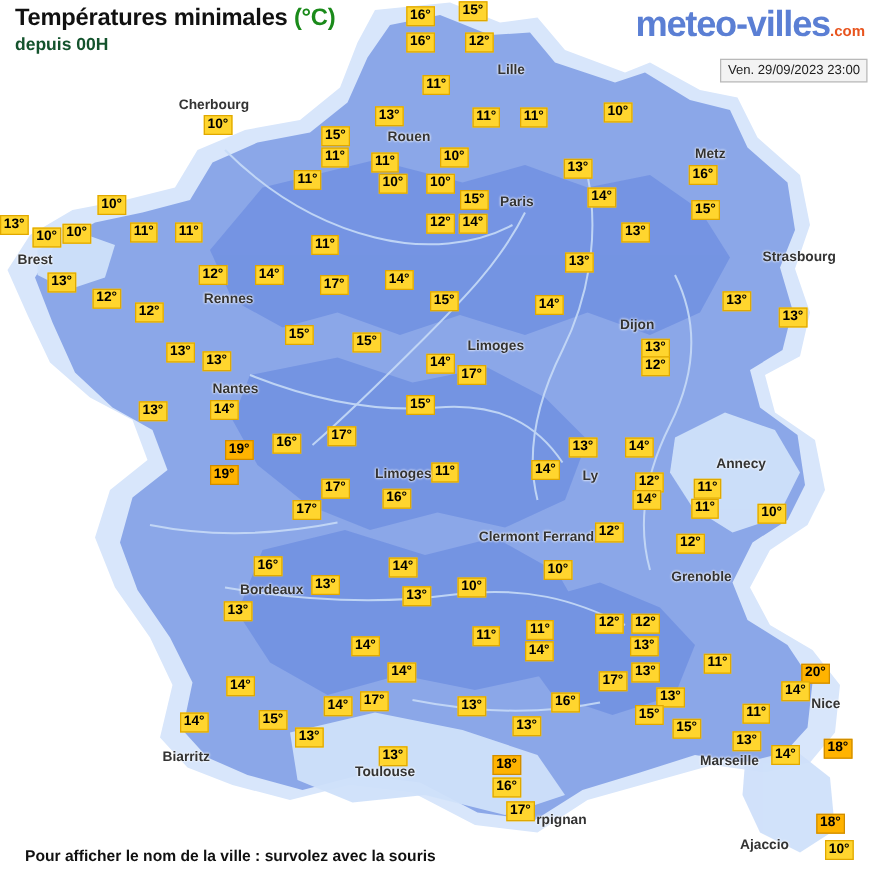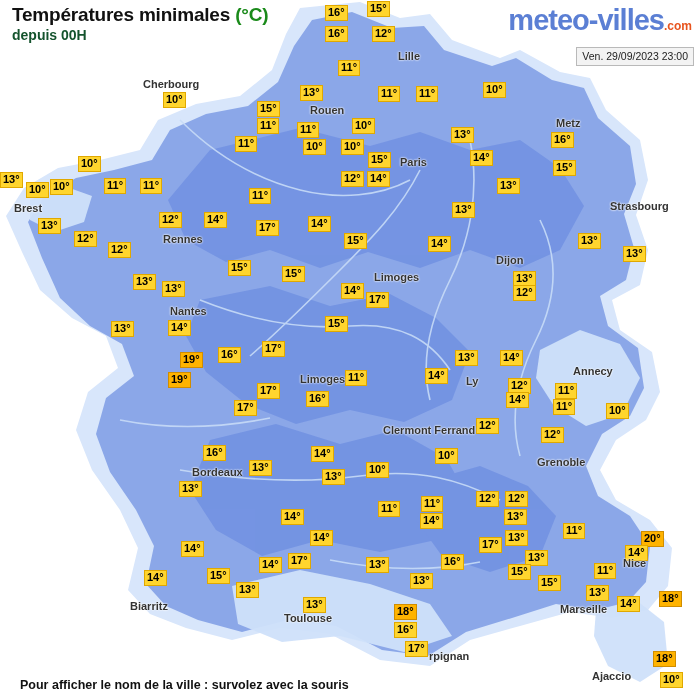--- a/index.html
+++ b/index.html
@@ -169,7 +169,7 @@
       <div class="city" style="left: 383px; top: 424px;">Clermont Ferrand</div>
       <div class="city" style="left: 537px; top: 456px;">Grenoble</div>
       <div class="city" style="left: 192px; top: 466px;">Bordeaux</div>
-      <div class="city" style="left: 623px; top: 557px;">Nice</div>
+      <div class="city" style="left: 649px; top: 557px;">Nice</div>
       <div class="city" style="left: 284px; top: 580px; margin-top: 32px;">Toulouse</div>
       <div class="city" style="left: 524px; top: 603px; margin-left: 36px;">Marseille</div>
       <div class="city" style="left: 130px; top: 600px;">Biarritz</div>

